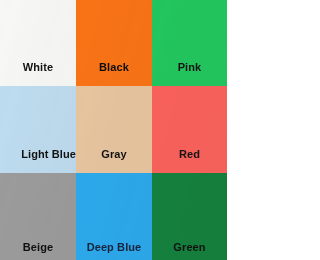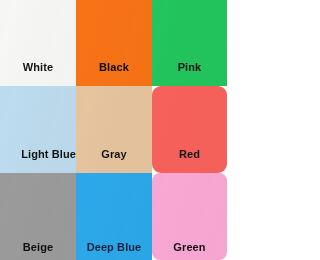--- a/index.html
+++ b/index.html
@@ -78,7 +78,7 @@
   <div class="swatch row-2" style="background-color: rgb(230, 196, 158);">
     <span class="swatch-label" style="color: rgb(17, 17, 17);">Gray</span>
   </div>
-  <div class="swatch row-2" style="background-color: rgb(248, 97, 91); border-radius: 9px;">
+  <div class="swatch row-2" style="background-color: rgb(248, 97, 91);">
     <span class="swatch-label" style="color: rgb(19, 19, 19);">Red</span>
   </div>
 

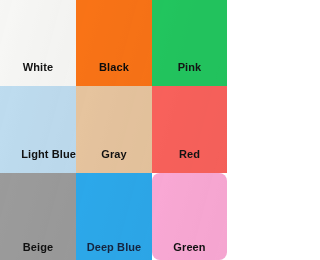--- a/index.html
+++ b/index.html
@@ -88,7 +88,7 @@
   <div class="swatch row-3" style="background-color: rgb(44, 168, 234); padding-left: 27px;">
     <span class="swatch-label" style="color: rgb(22, 36, 63);">Deep Blue</span>
   </div>
-  <div class="swatch row-3" style="background-color: #f9a8d4; border-radius: 8px;">
+  <div class="swatch row-3" style="background-color: #15803d;">
     <span class="swatch-label" style="color: rgb(17, 17, 17);">Green</span>
   </div>
 

